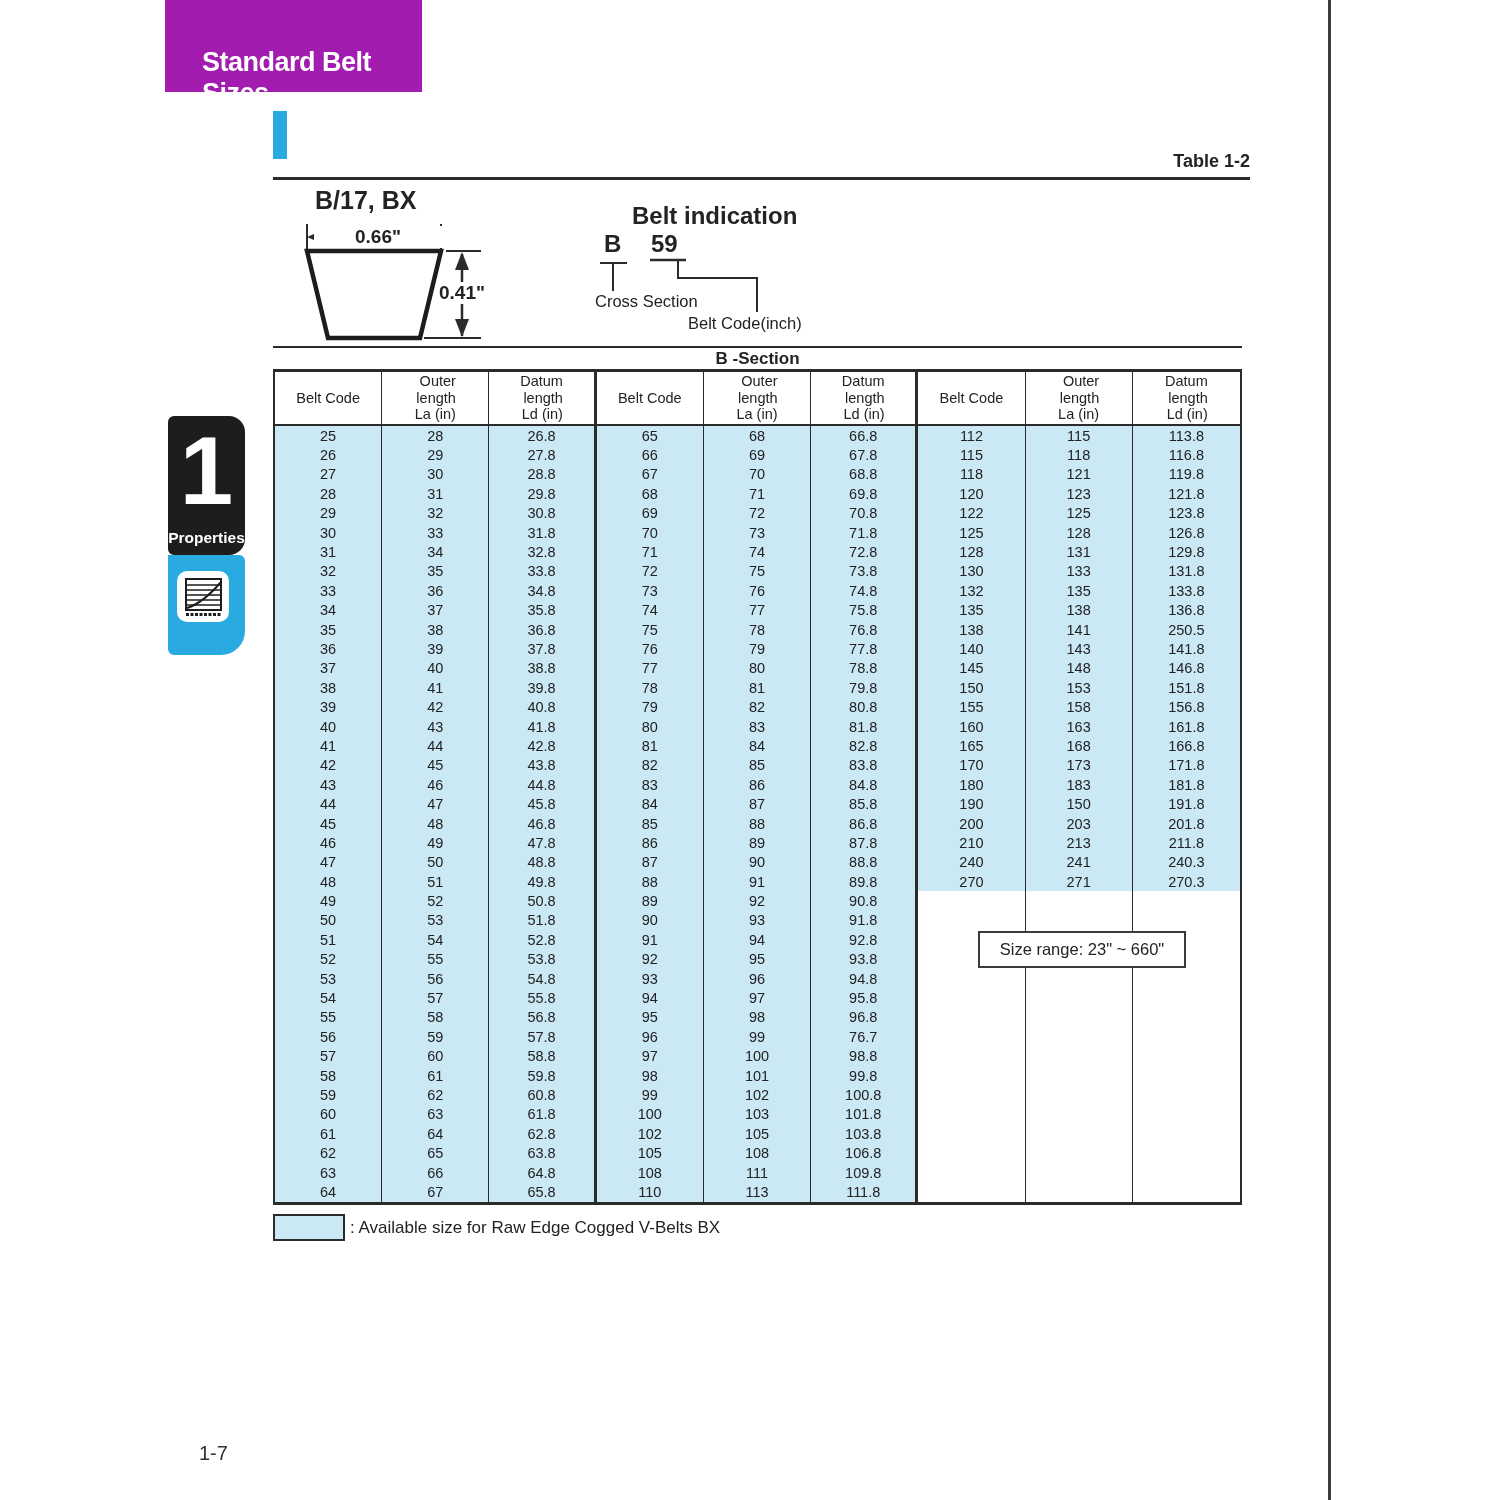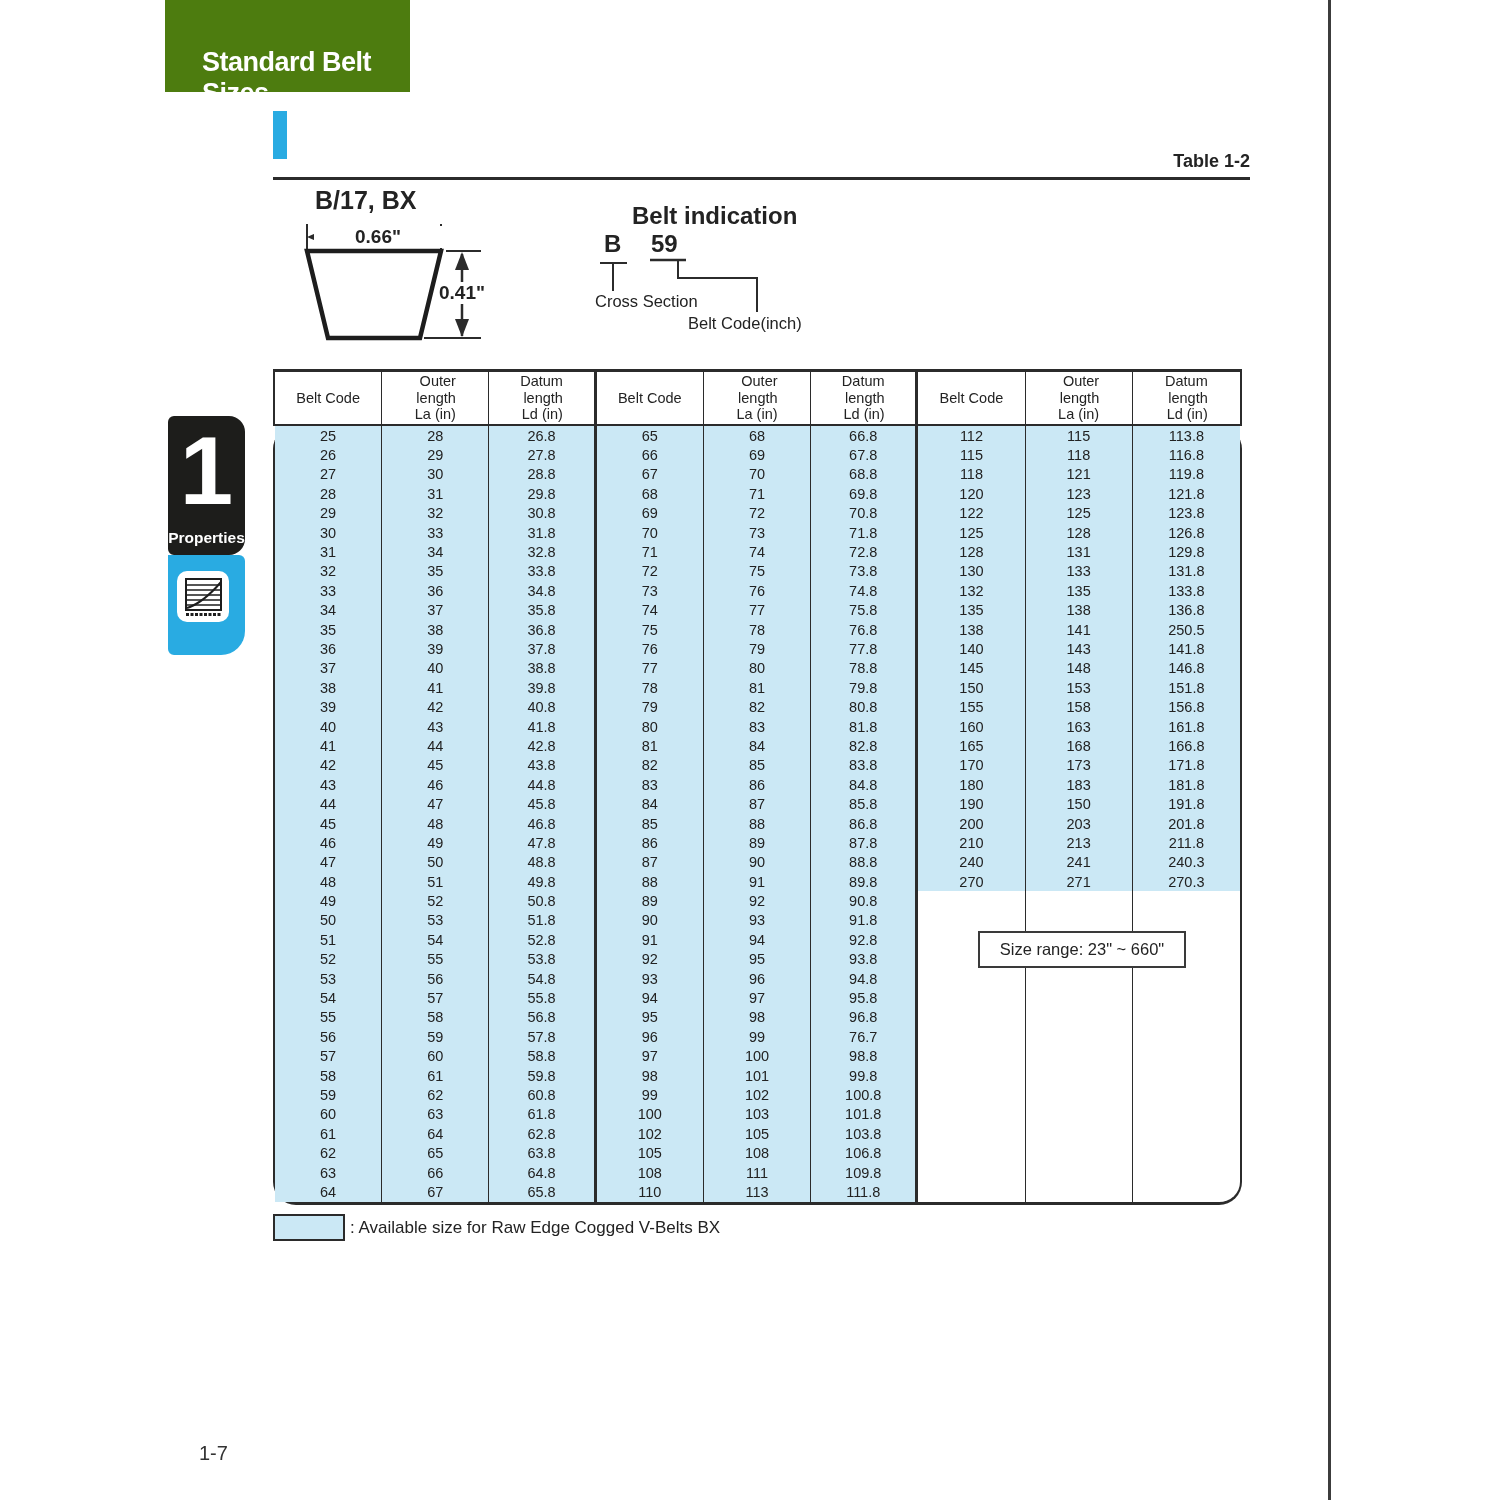--- a/index.html
+++ b/index.html
@@ -8,7 +8,7 @@
   .abs{position:absolute;}
 
   
-  .eyebrow{left:165px;top:0;width:245px;height:92px;background:#4d7c0f;}
+  .eyebrow{left:165px;top:0;width:245px;height:92px;background:#a21caf;padding-left:12px;}
   .eyebrow span{position:absolute;left:37px;top:47px;color:#fff;font-size:27px;font-weight:bold;letter-spacing:-0.5px;}
 
   

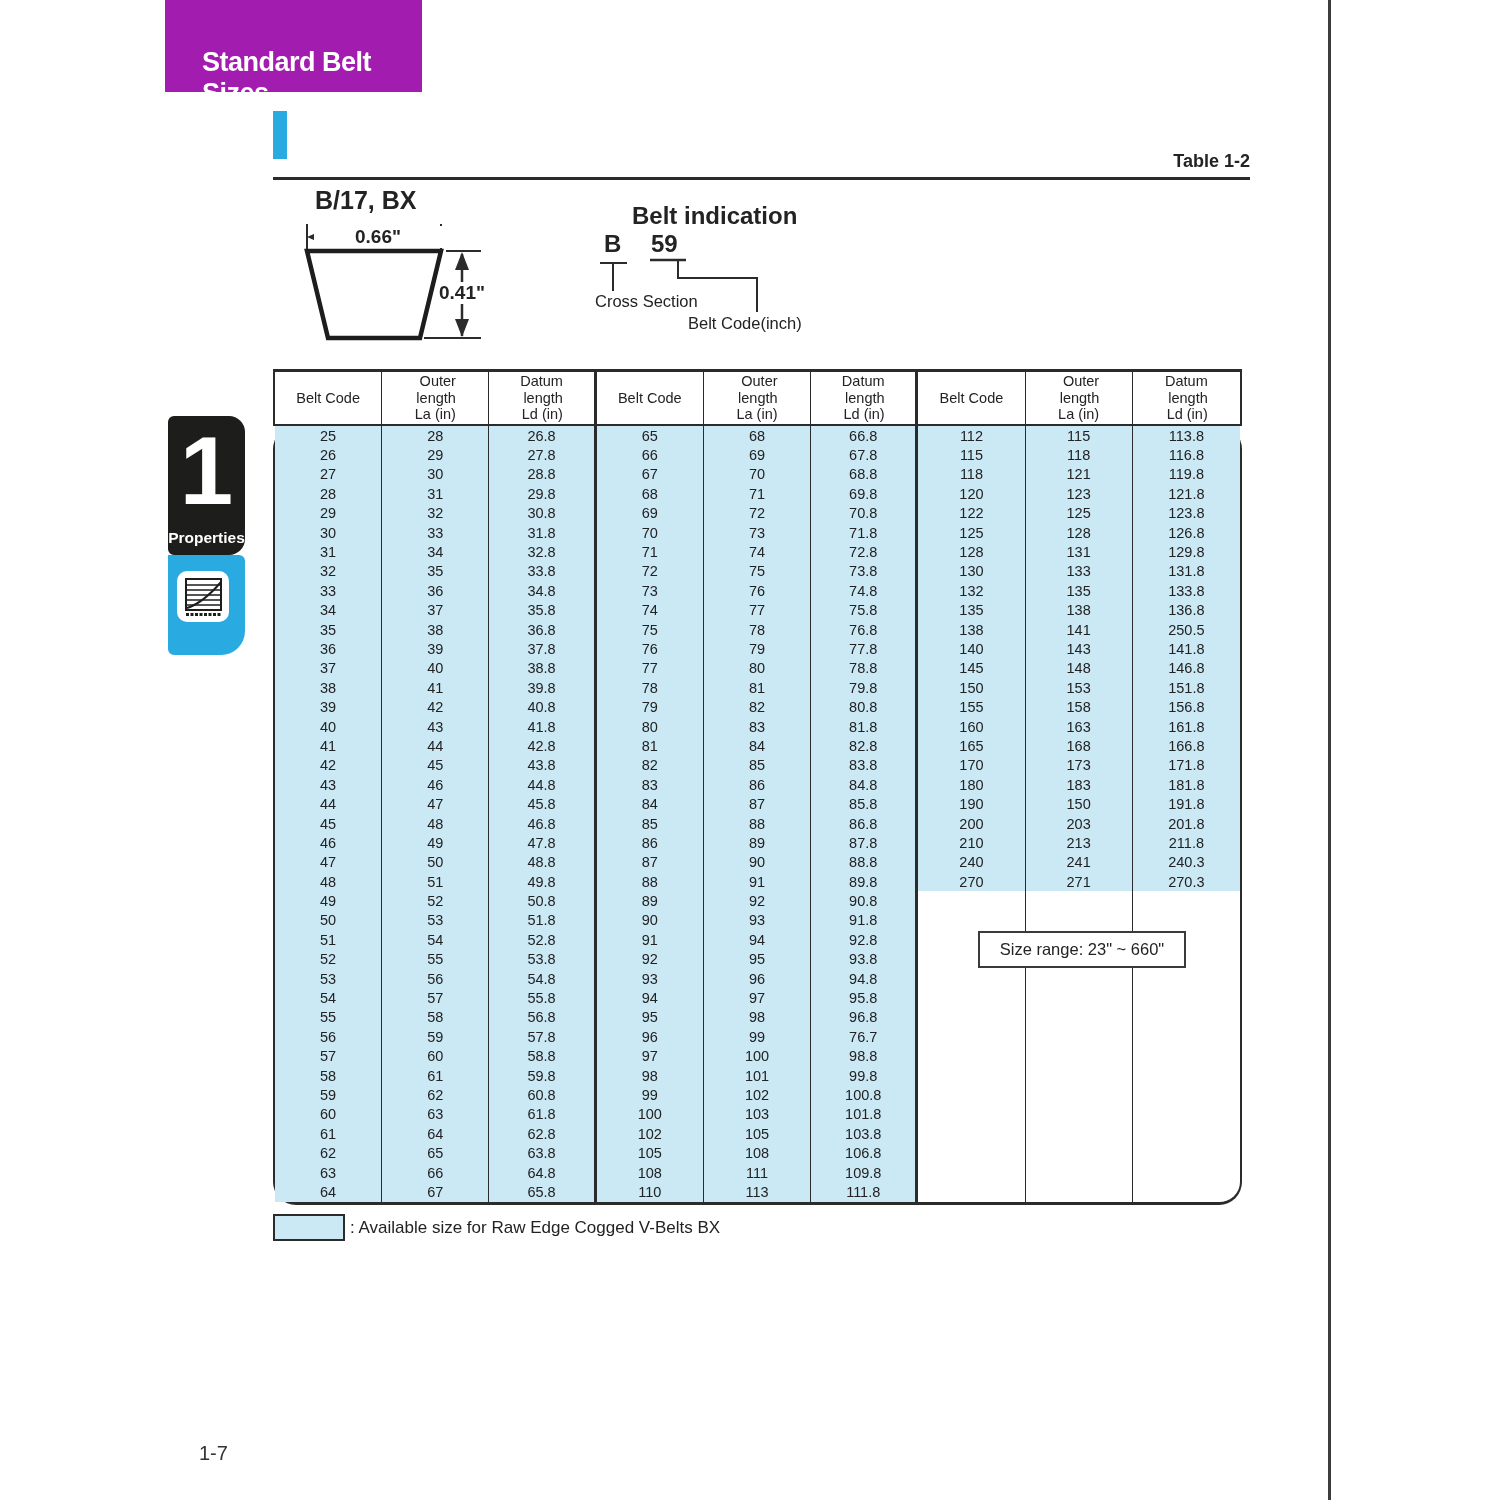--- a/index.html
+++ b/index.html
@@ -131,6 +131,7 @@
     </div>
   </div>
 
+  <div class="abs section-bar">B -Section</div>
   <div class="abs" id="header-row">
       <div class="cell">Belt Code</div>
       <div class="cell">Outer

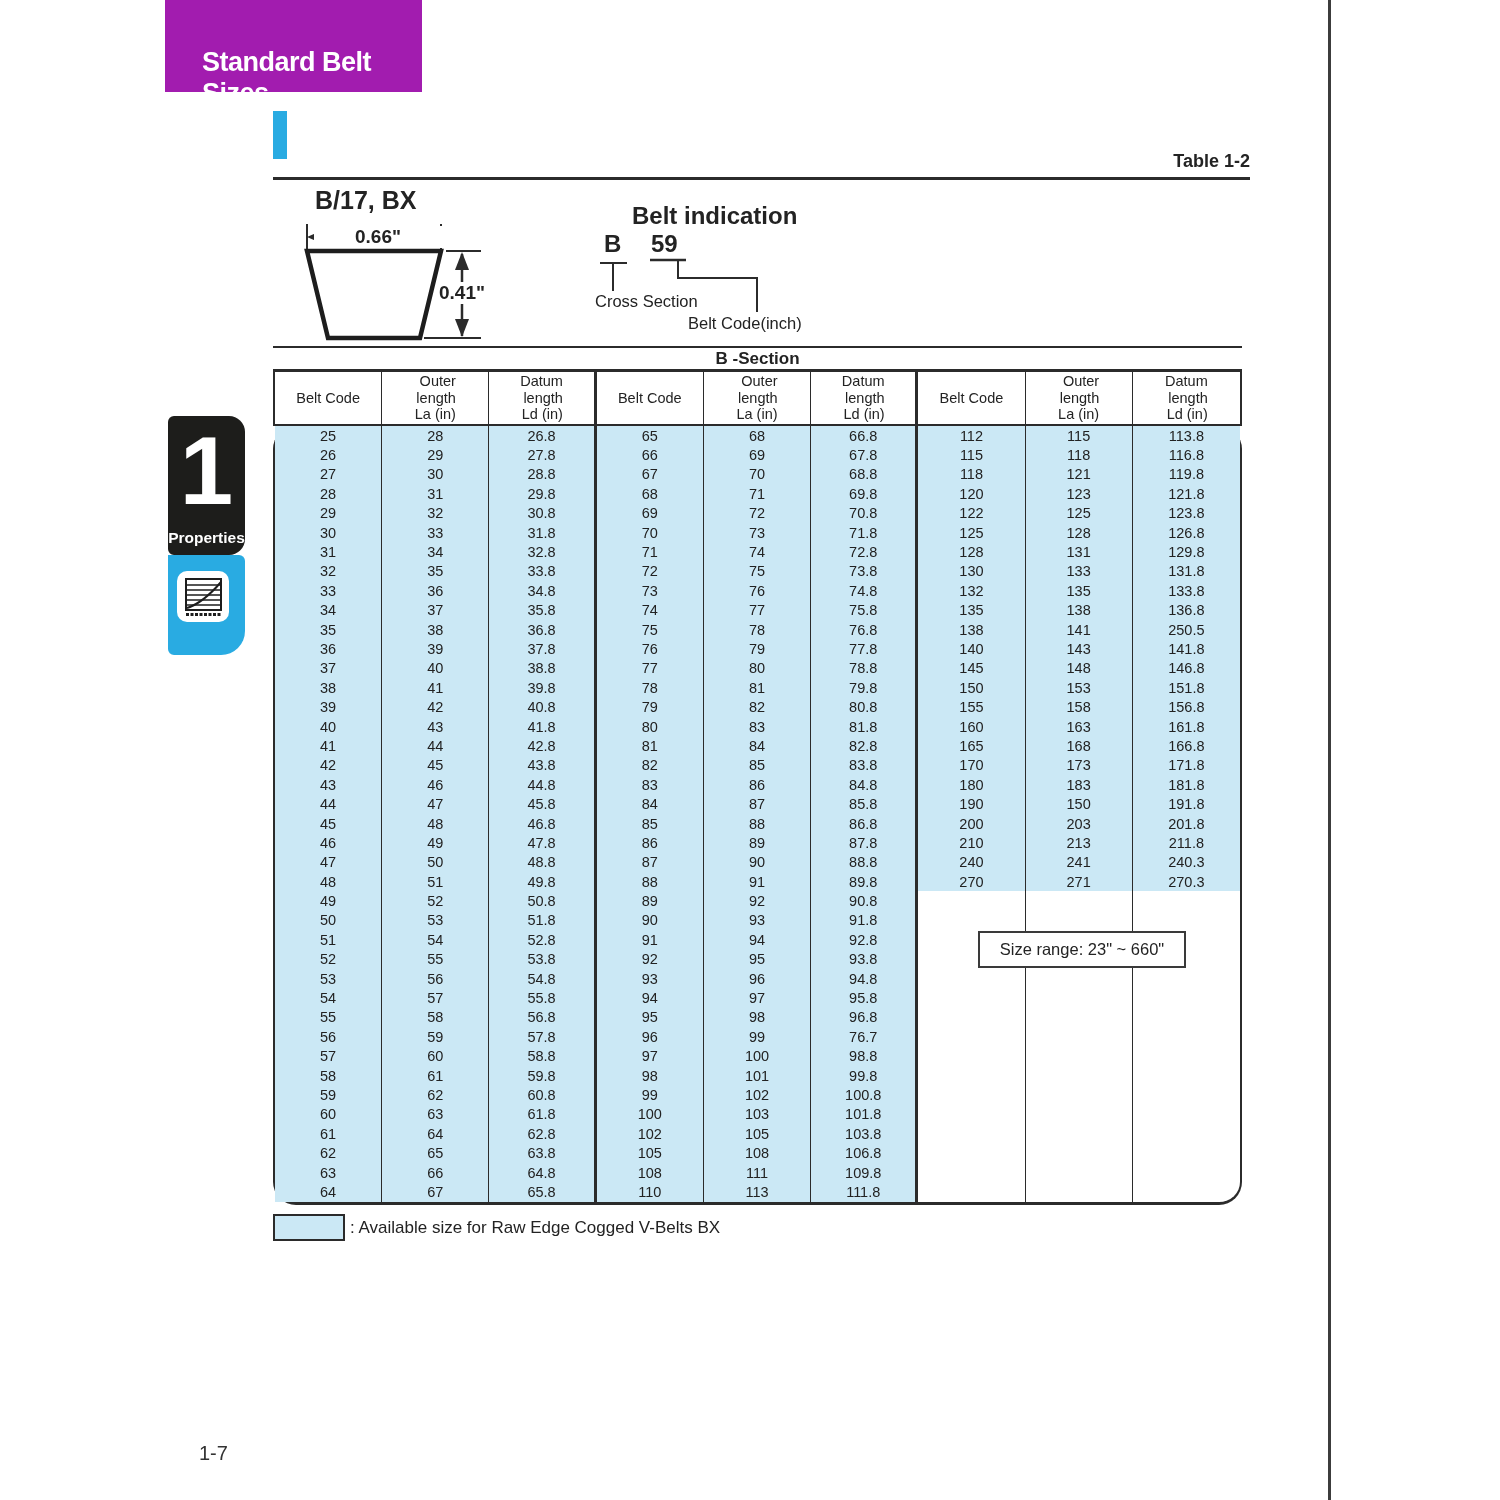--- a/index.html
+++ b/index.html
@@ -42,7 +42,7 @@
   #header-row .cell{display:flex;align-items:center;justify-content:center;text-align:right;
                     font-size:14.5px;line-height:1.15;white-space:pre-line;}
   #body-grid{left:273px;top:426px;width:969px;height:779px;box-sizing:border-box;display:grid;grid-template-columns:repeat(9,1fr);
-             grid-auto-rows:19.4px;border-bottom:3px solid #2b2b2b;border-left:2px solid #2b2b2b;border-right:2px solid #2b2b2b;border-radius:23px;}
+             grid-auto-rows:19.4px;border-bottom:3px solid #2b2b2b;border-left:2px solid #2b2b2b;border-right:2px solid #2b2b2b;}
   .cell{border-right:1.5px solid #2b2b2b;box-sizing:border-box;}
   .cell.sep{border-right:3px solid #2b2b2b;}
   .cell.no-r{border-right:none;}

